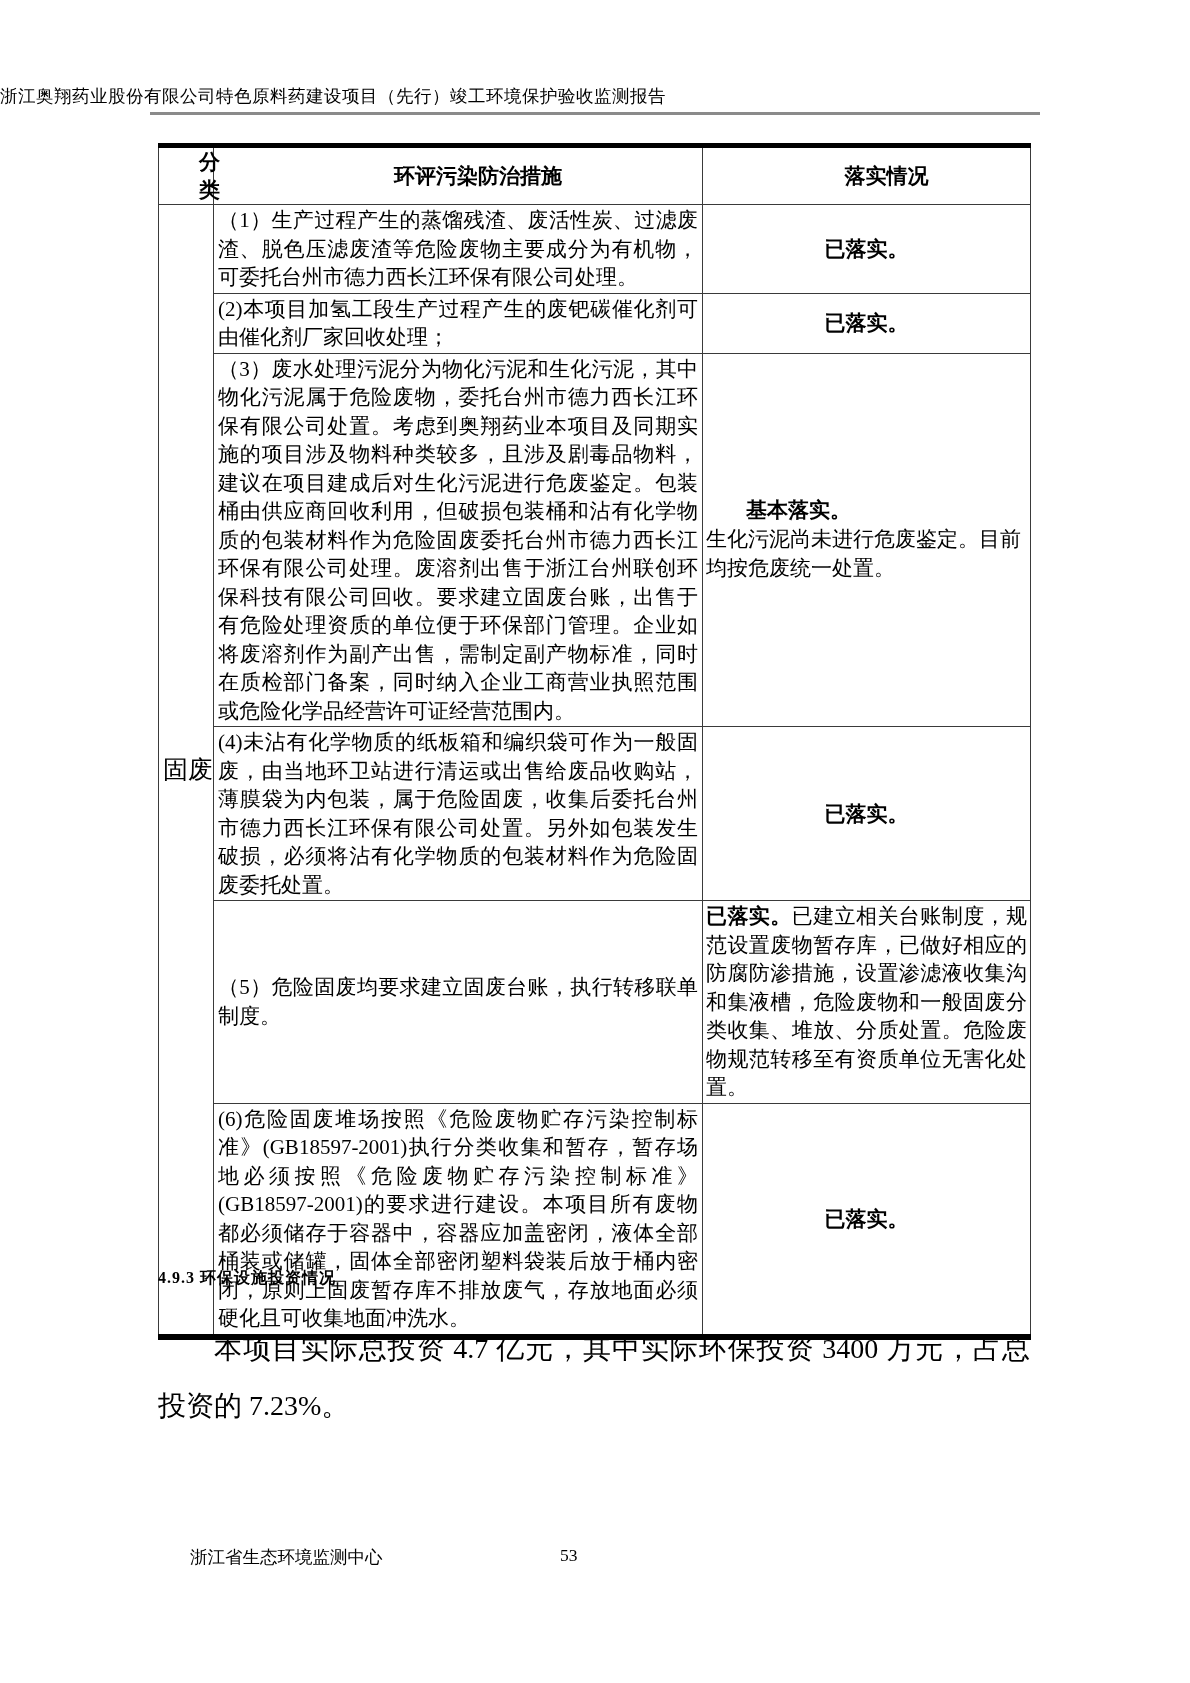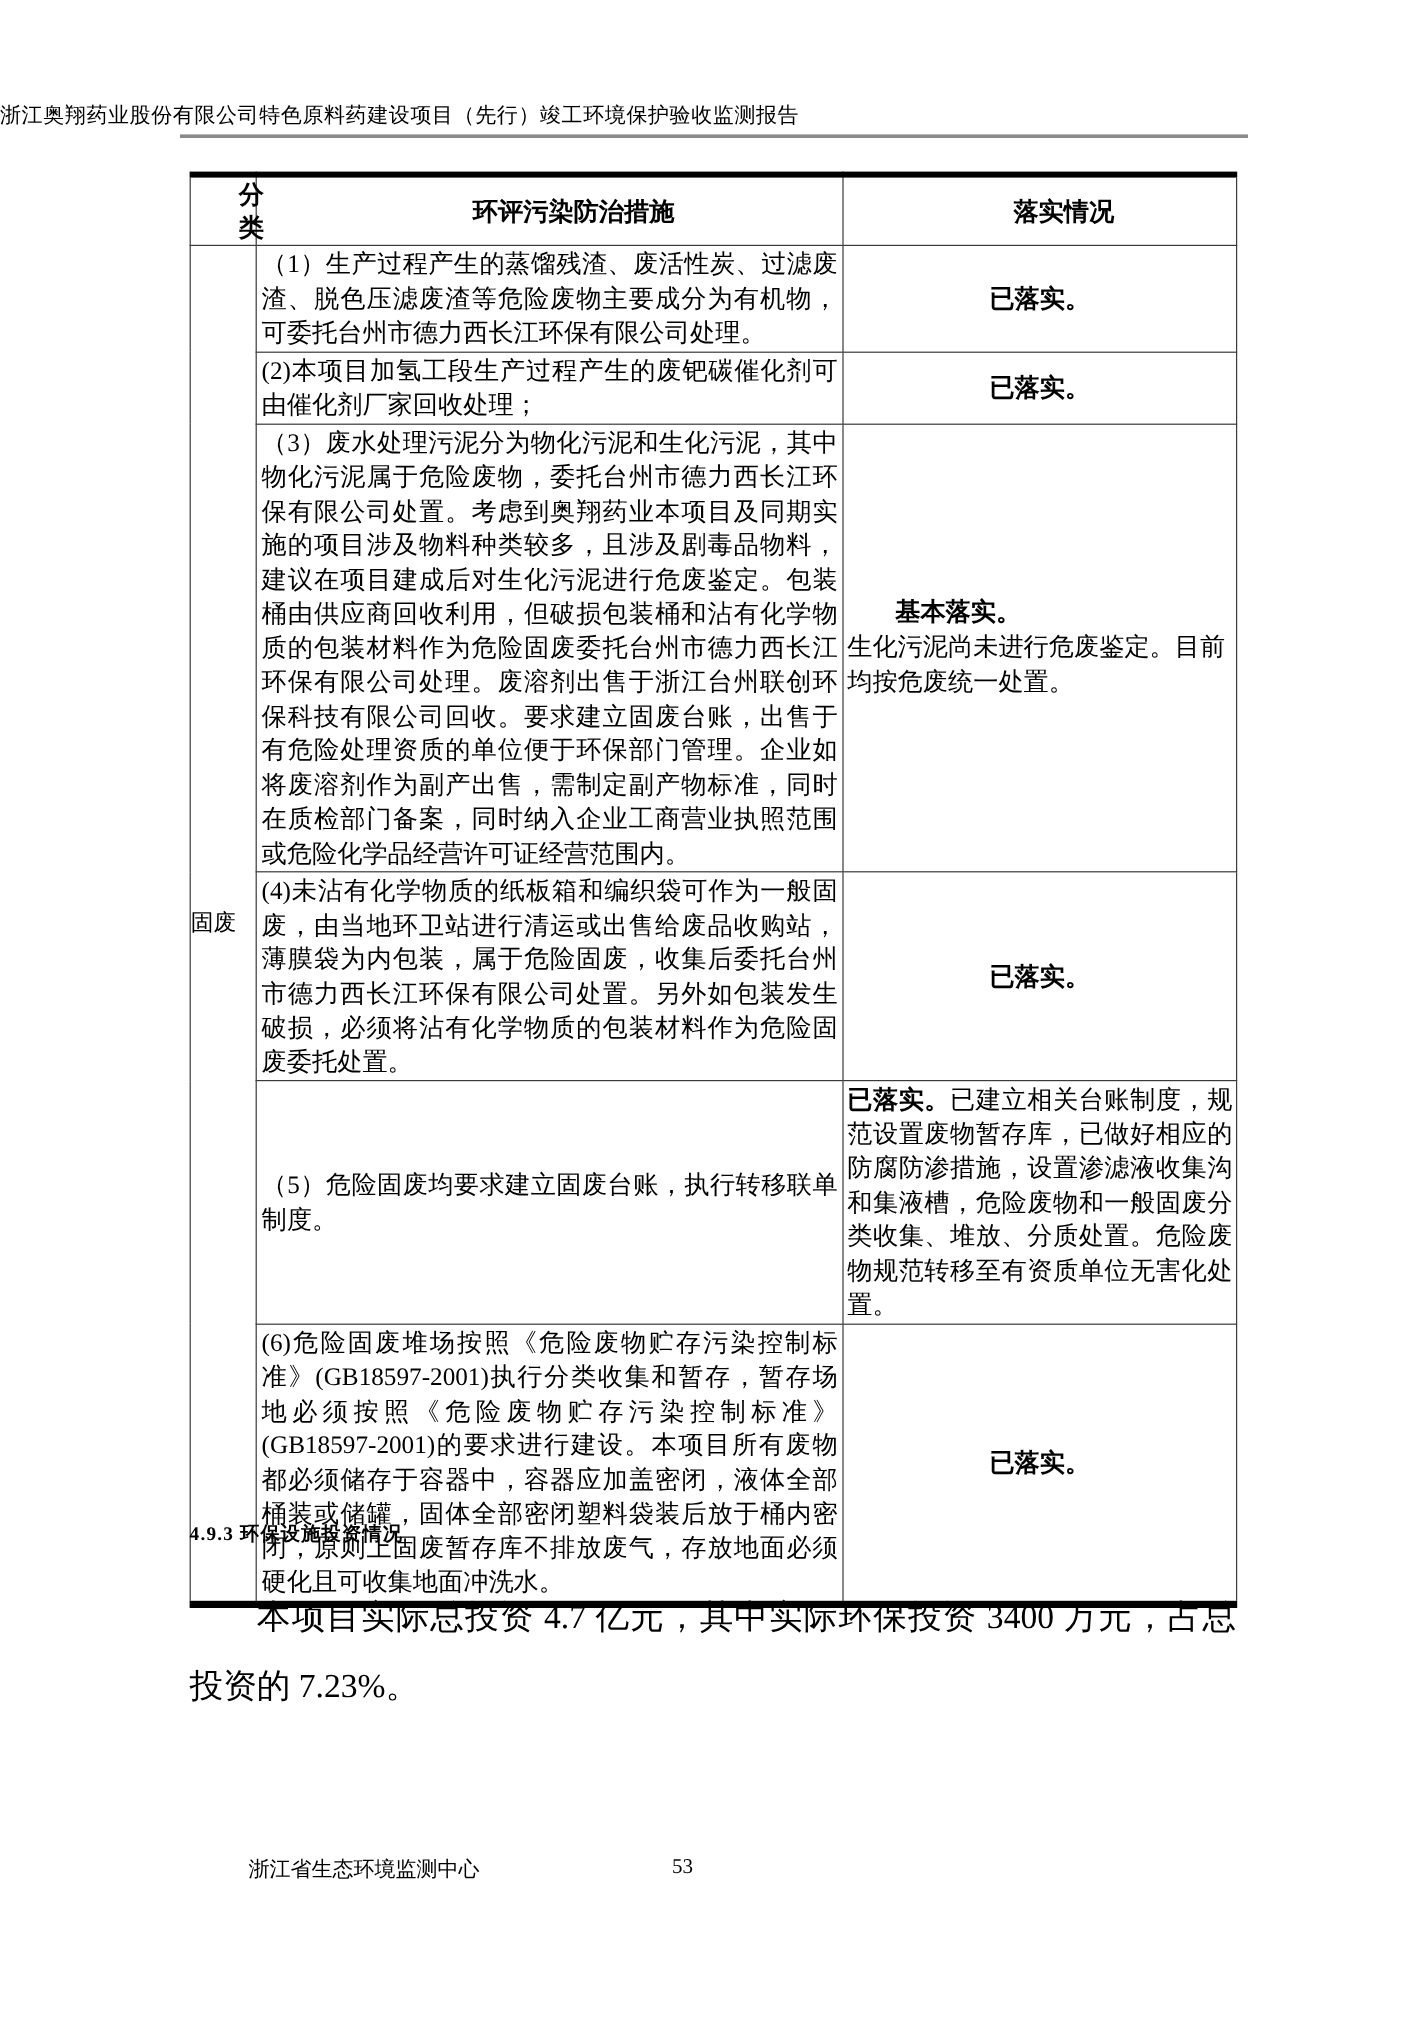--- a/index.html
+++ b/index.html
@@ -30,7 +30,7 @@
   .report-table th {
     font-weight:bold; text-align:center; vertical-align:middle; font-size:21px;padding-left:40px;
   }
-  td.cat { text-align:left; vertical-align:middle; font-size:19px; }
+  td.cat { text-align:right; vertical-align:middle; font-size:25px; }
   td.measure {
     padding:1px 4px; text-align:justify; line-height:28.5px; vertical-align:top;
   }

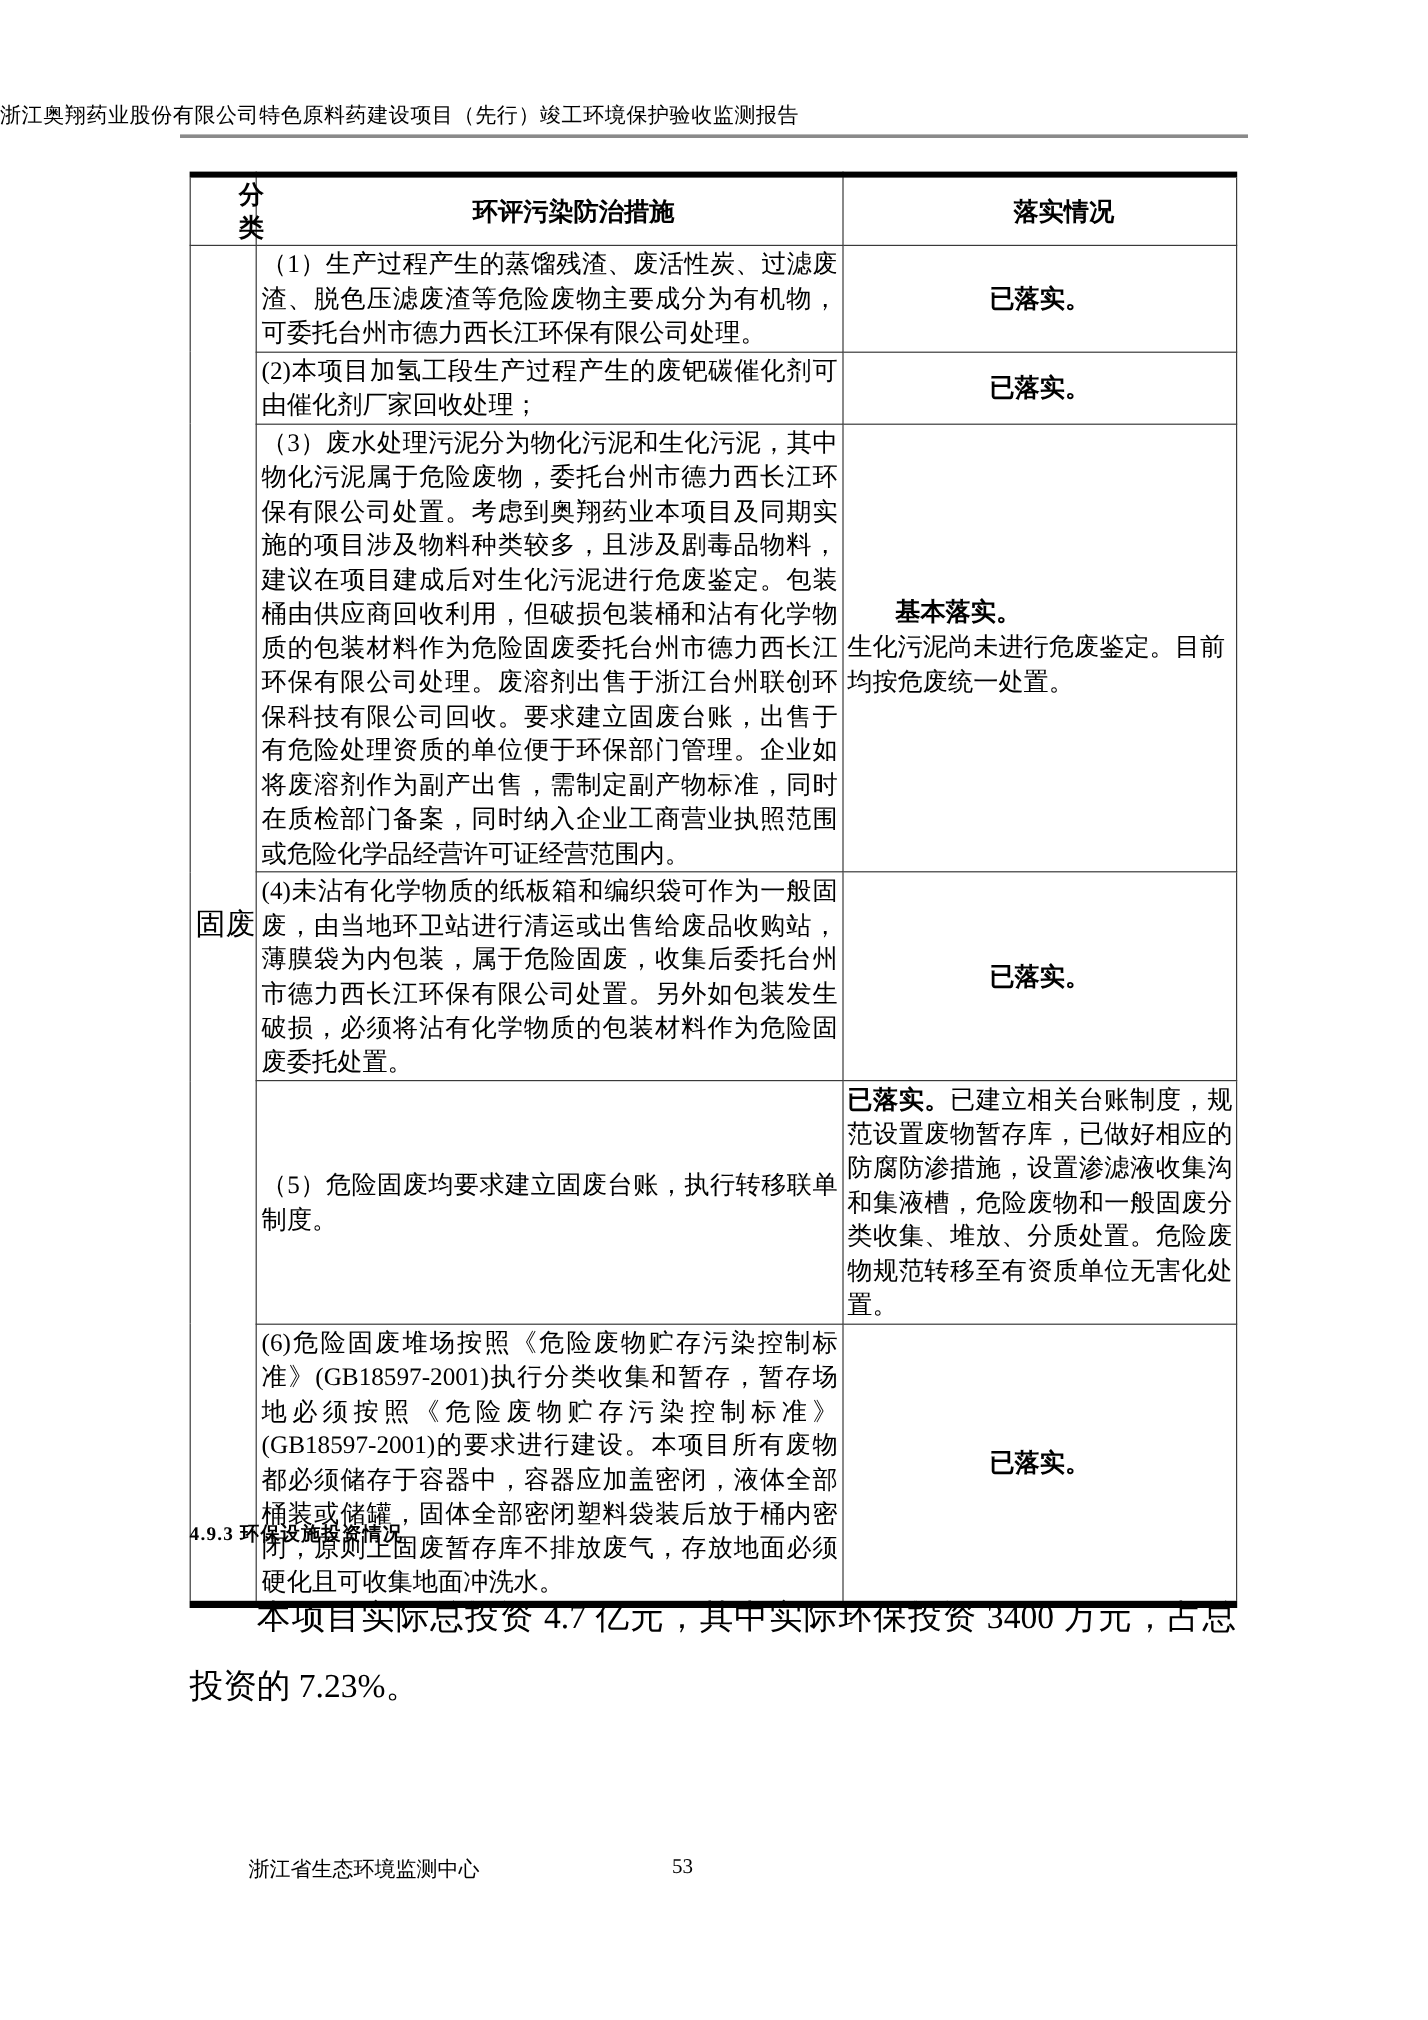--- a/index.html
+++ b/index.html
@@ -55,7 +55,7 @@
     font-size:28px; line-height:57px; text-align:justify; text-indent:2em;
   }
   .footer-org {
-    position:absolute; top:1545px; left:207px; font-size:17.5px;
+    position:absolute; top:1545px; left:190px; font-size:17.5px;
   }
   .footer-page {
     position:absolute; top:1545px; left:560px; font-size:17.5px;

